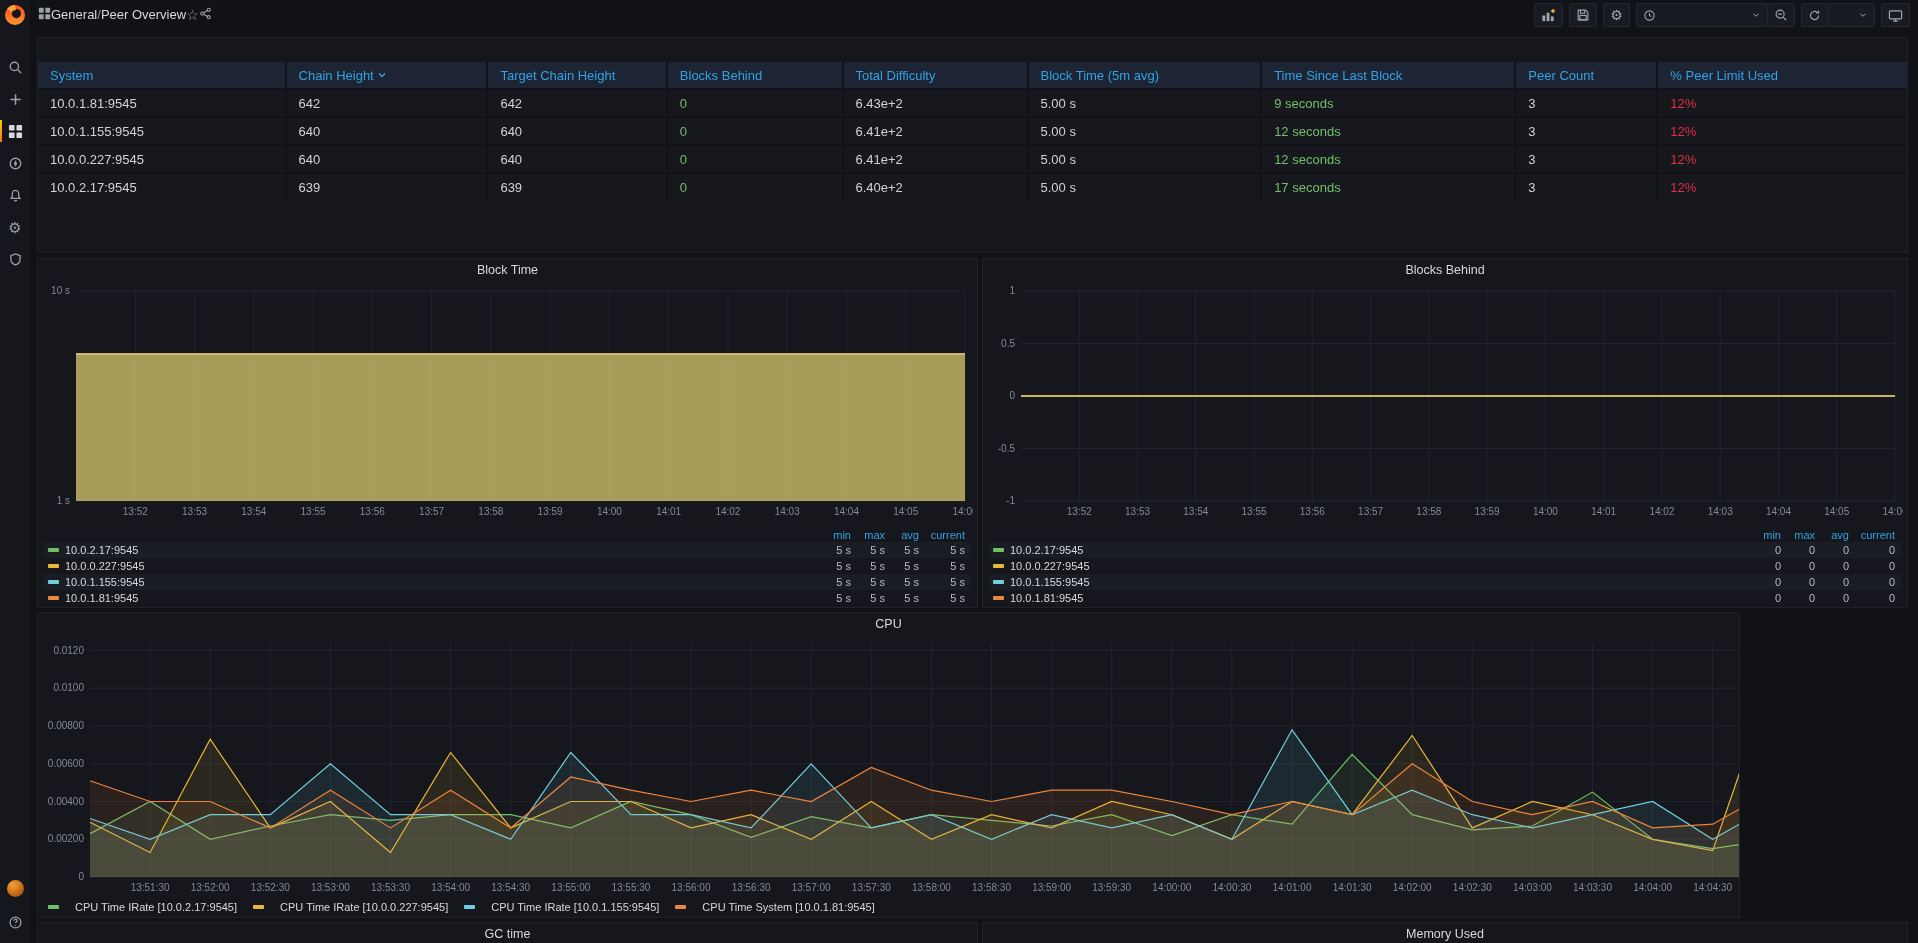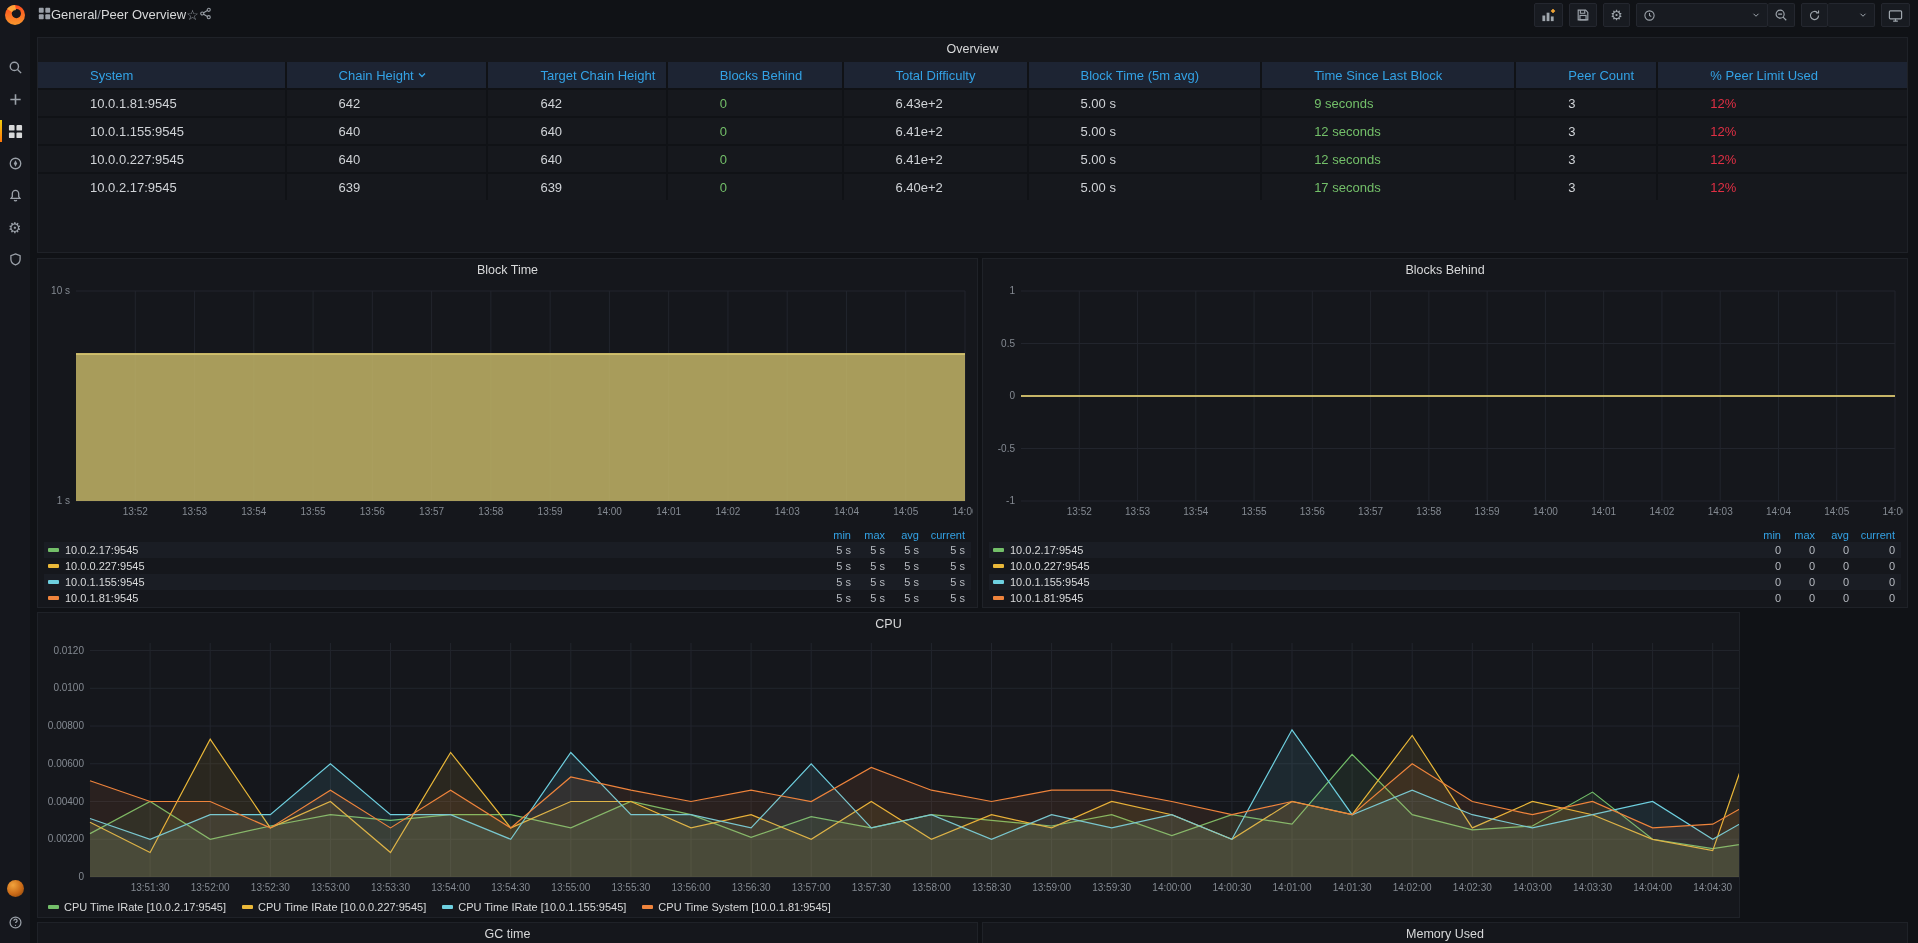--- a/index.html
+++ b/index.html
@@ -241,7 +241,6 @@
   <main class="dash">
 
     <section class="panel" id="panel-overview">
-      <div class="panel-title">Overview</div>
       <div class="tbl">
         <div class="tbl-row tbl-head" id="ov-head">
             <div class="cell">

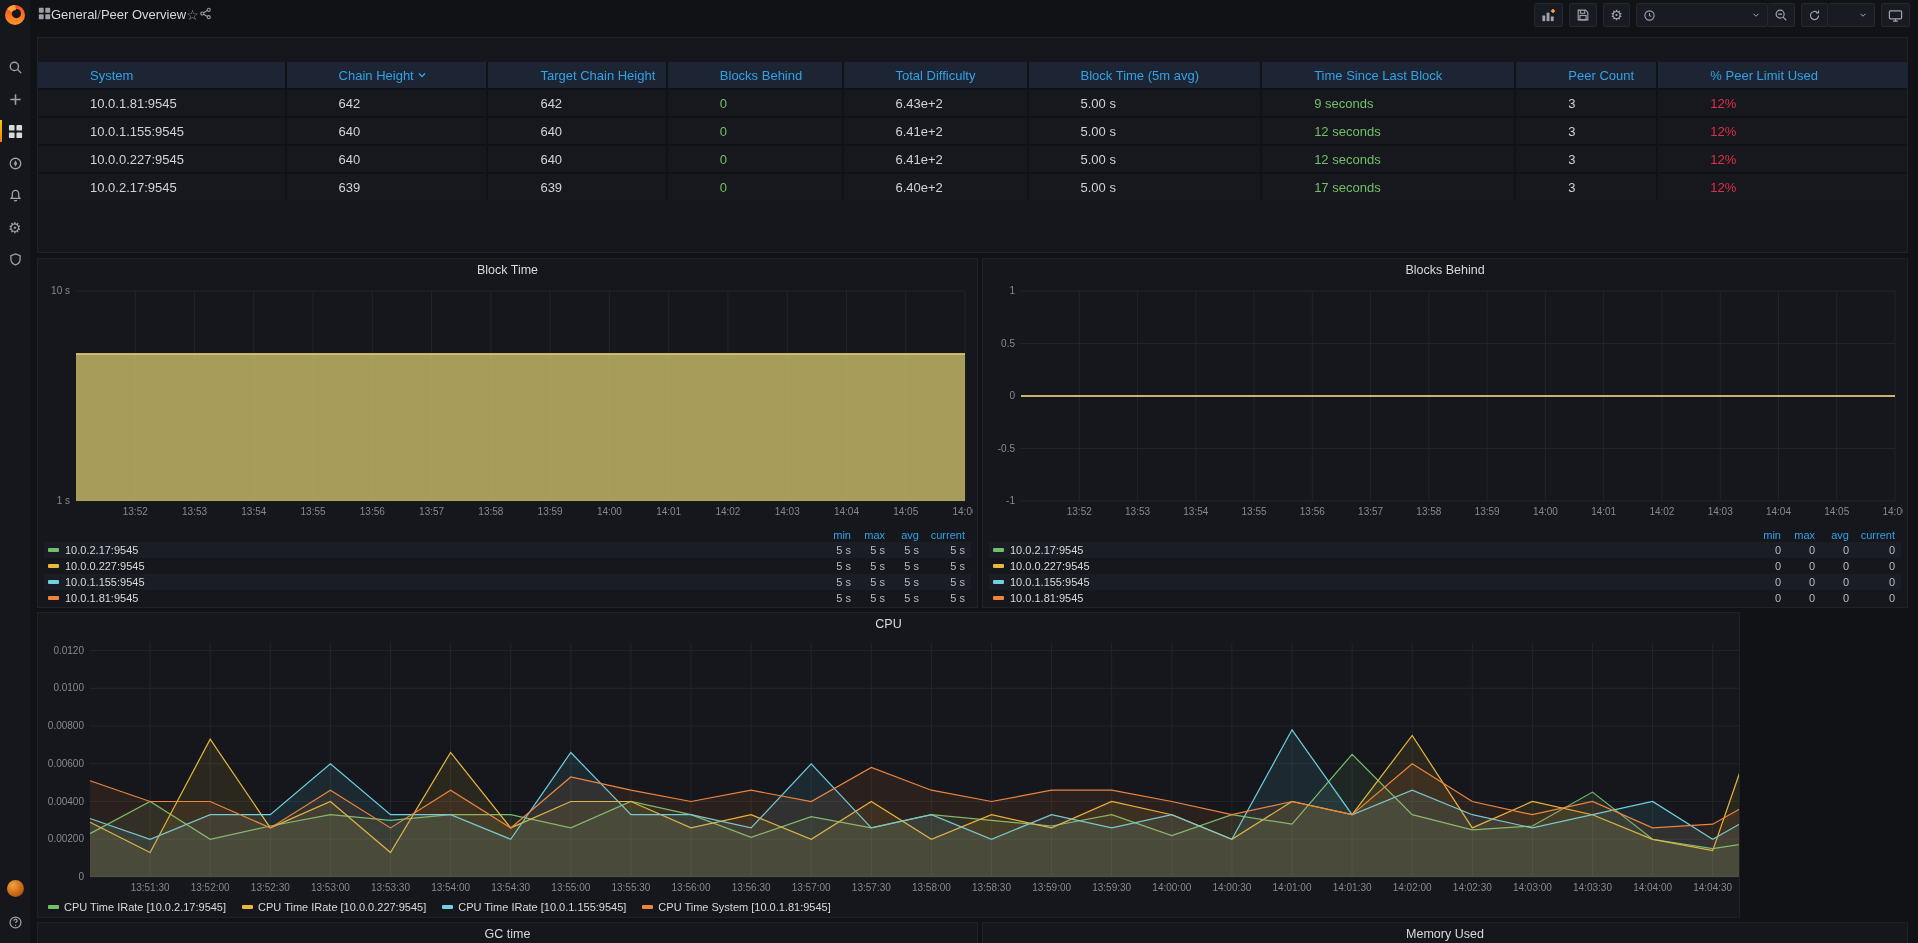--- a/index.html
+++ b/index.html
@@ -56,7 +56,7 @@
   .tbl-head .cell { color:#33a2e5; font-weight:500; display:flex; align-items:center; gap:4px; cursor:pointer; }
   .tbl-body .tbl-row { background:#16181d; height:28px; border-top:2px solid #101216; }
   .cell { font-size:13px; padding:0 12px; display:flex; align-items:center; color:#d0d3d7;
-    border-right:2px solid #101216; overflow:hidden; white-space:nowrap;margin-left:40px; }
+    border-right:2px solid #101216; overflow:hidden; white-space:nowrap; }
   .cell:last-child { border-right:none; }
   .c-green { color:#73bf69; }
   .c-red { color:#e02f44; }

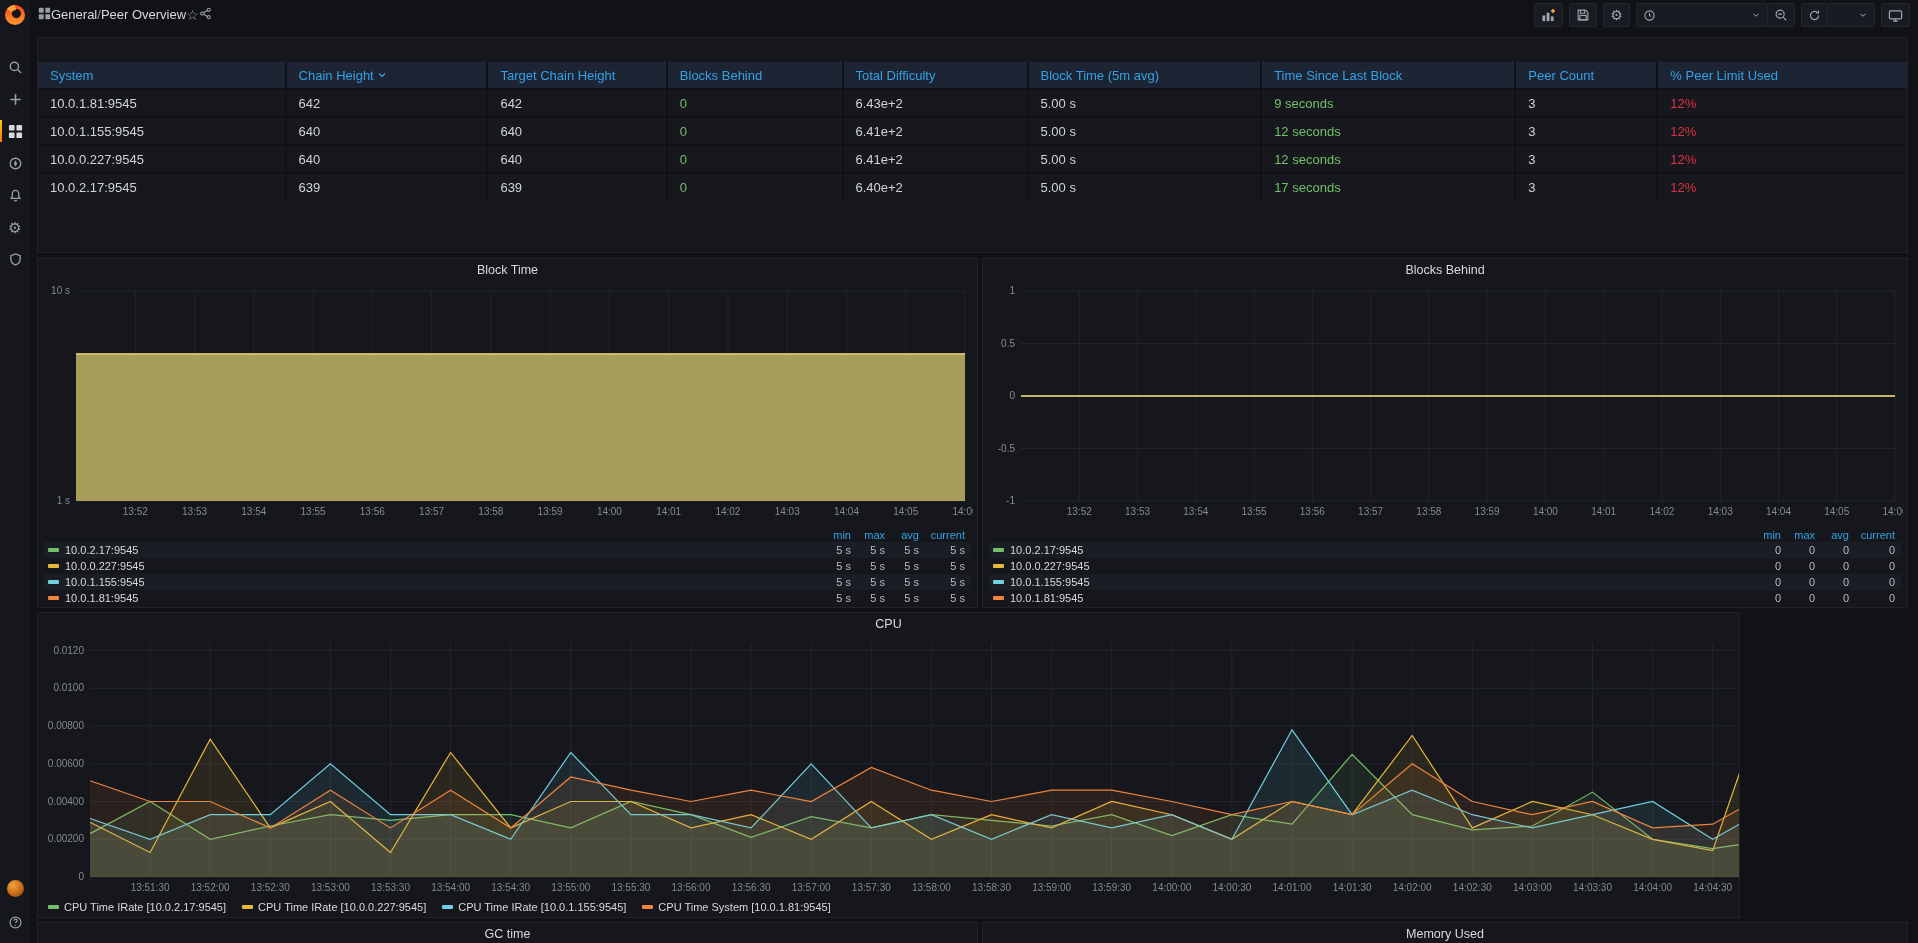--- a/index.html
+++ b/index.html
@@ -80,7 +80,7 @@
   .legend-row .sv { width:34px; text-align:right; color:#b6bac0; }
   .legend-row .sv.cur { width:52px; padding-right:6px; }
   .cpu-legend { position:absolute; left:10px; bottom:2px; height:16px; display:flex; align-items:center; gap:16px; font-size:11px; }
-  .cpu-legend .item { display:flex; align-items:center; gap:5px; cursor:pointer; color:#d8d9da; }
+  .cpu-legend .item { display:flex; align-items:center; gap:16px; cursor:pointer; color:#d8d9da; }
   .cpu-legend .swatch { width:11px; height:4px; border-radius:1px; }
 </style>
 </head>

